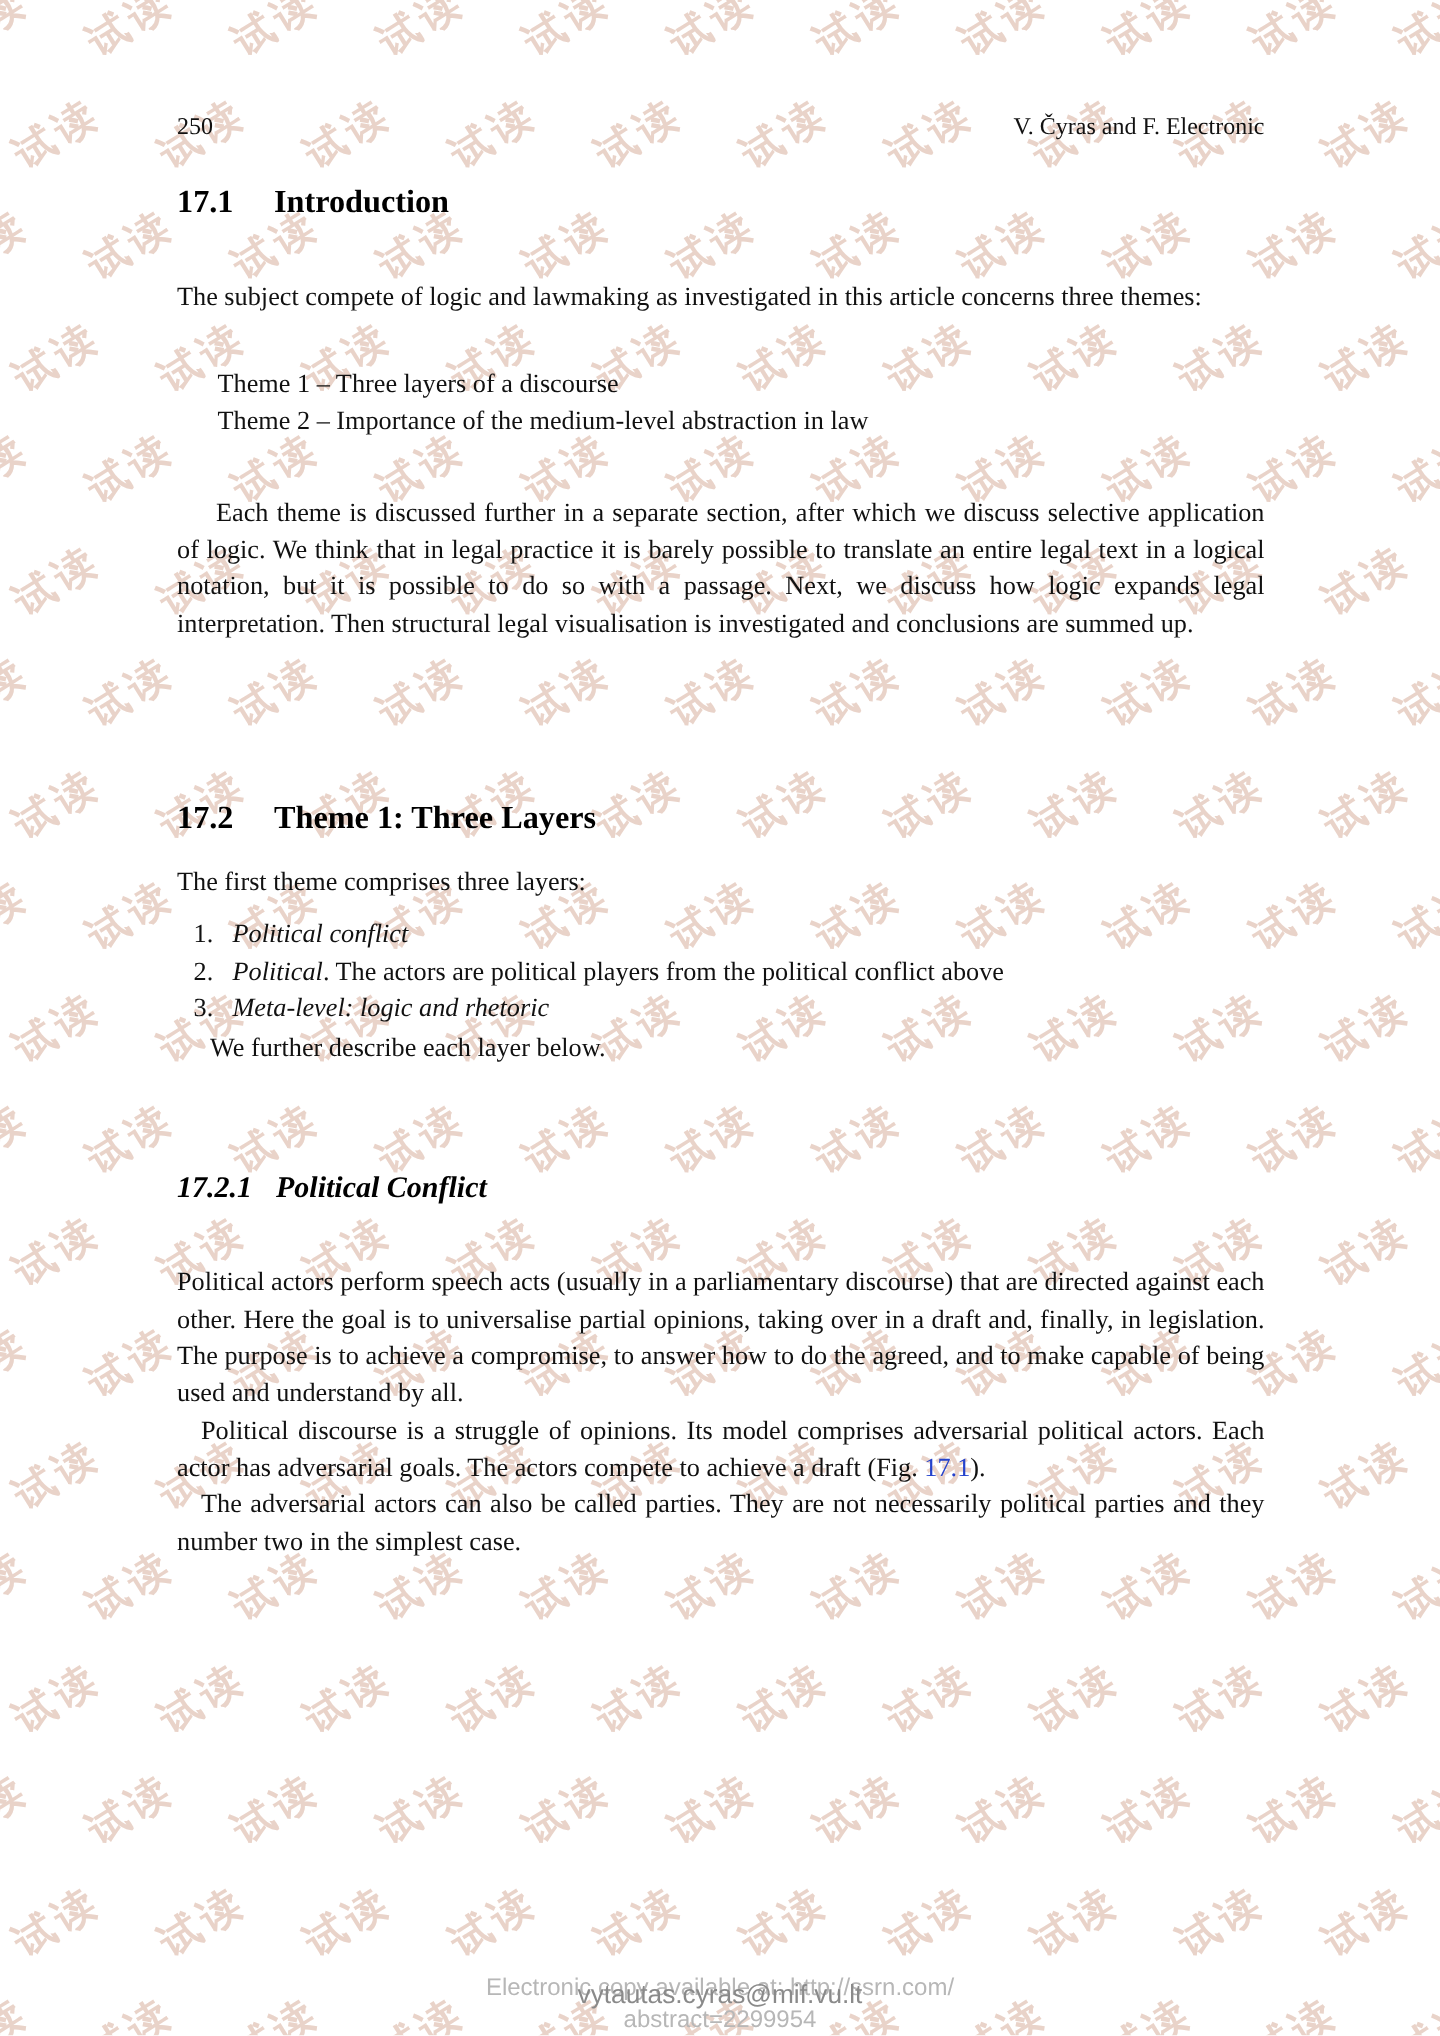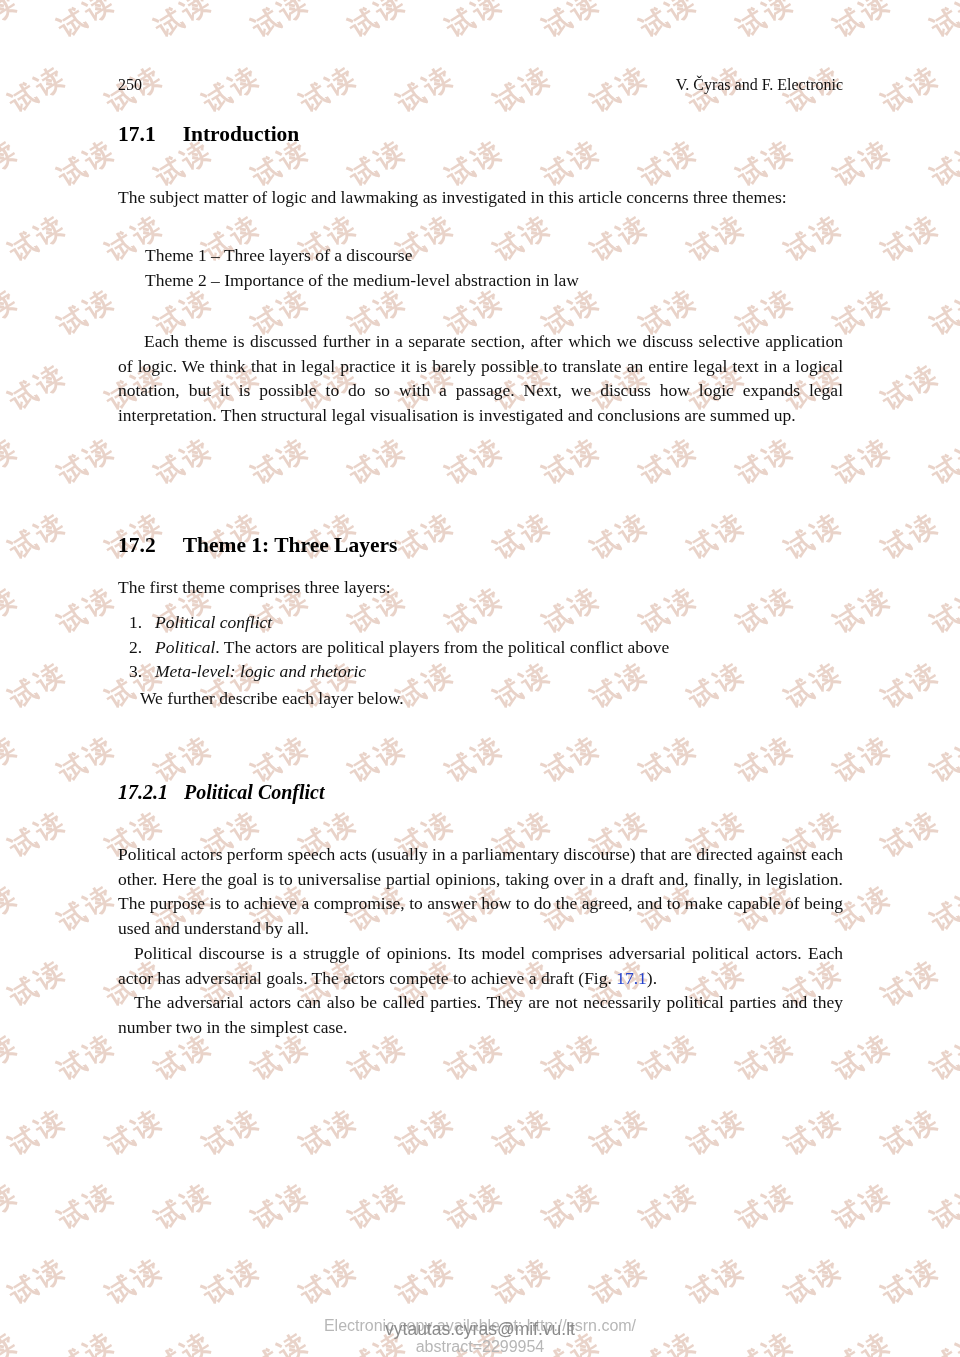--- a/index.html
+++ b/index.html
@@ -279,7 +279,7 @@
   </div>
 
   <div class="abs body-txt" style="top:185px;">
-    <p>The subject matter of logic and lawmaking as investigated in this article concerns three themes:</p>
+    <p>The subject compete of logic and lawmaking as investigated in this article concerns three themes:</p>
   </div>
 
   <div class="abs plain-lines" id="theme-list" style="top:243px;">

